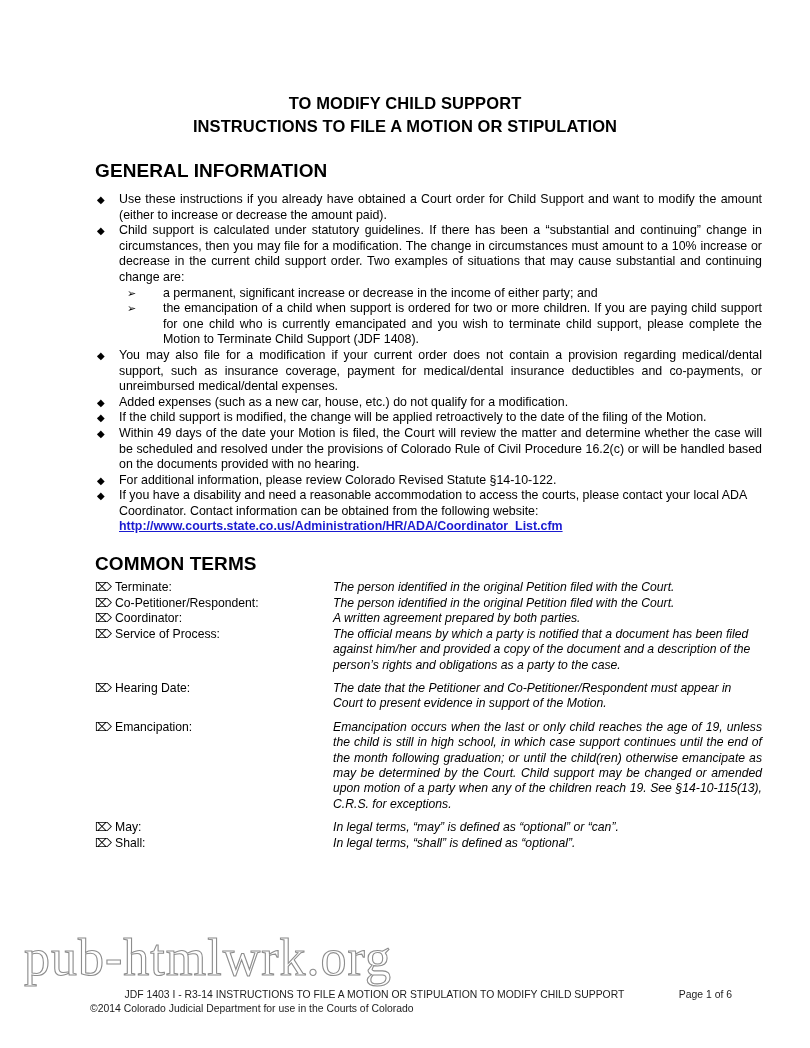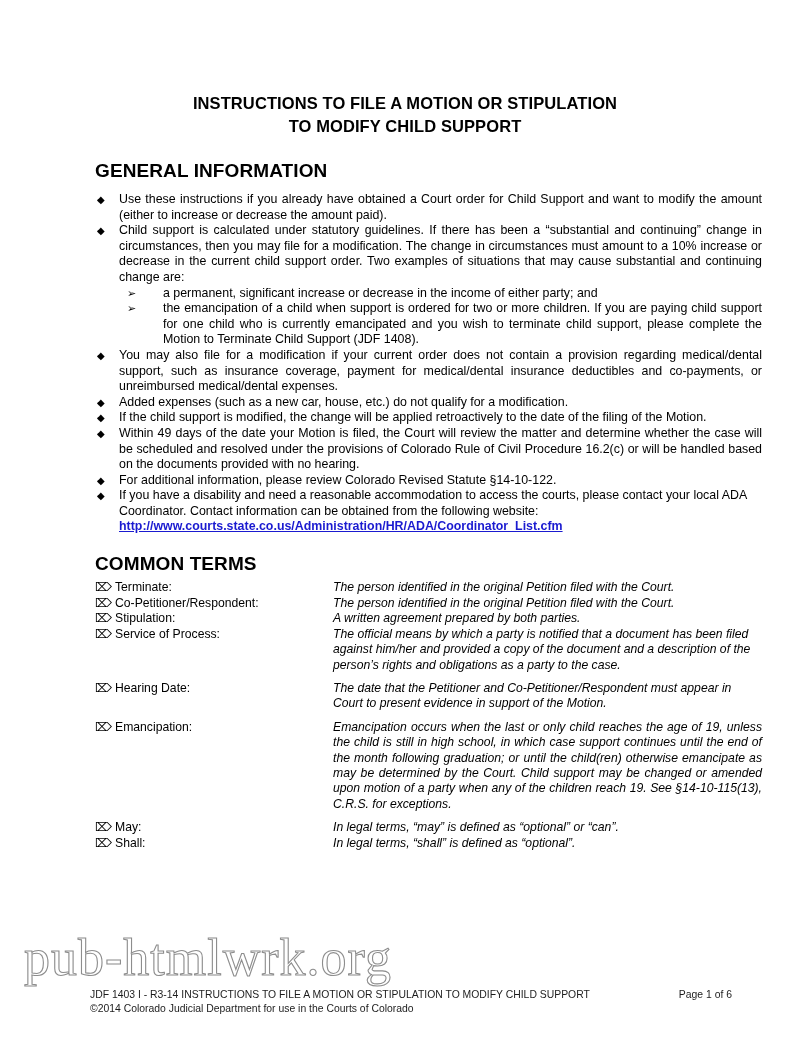--- a/index.html
+++ b/index.html
@@ -184,8 +184,8 @@
 <div class="page">
 
   <div class="title-block">
+    <div>TO MODIFY CHILD SUPPORT</div>
     <div>INSTRUCTIONS TO FILE A MOTION OR STIPULATION</div>
-    <div>TO MODIFY CHILD SUPPORT</div>
   </div>
 
 

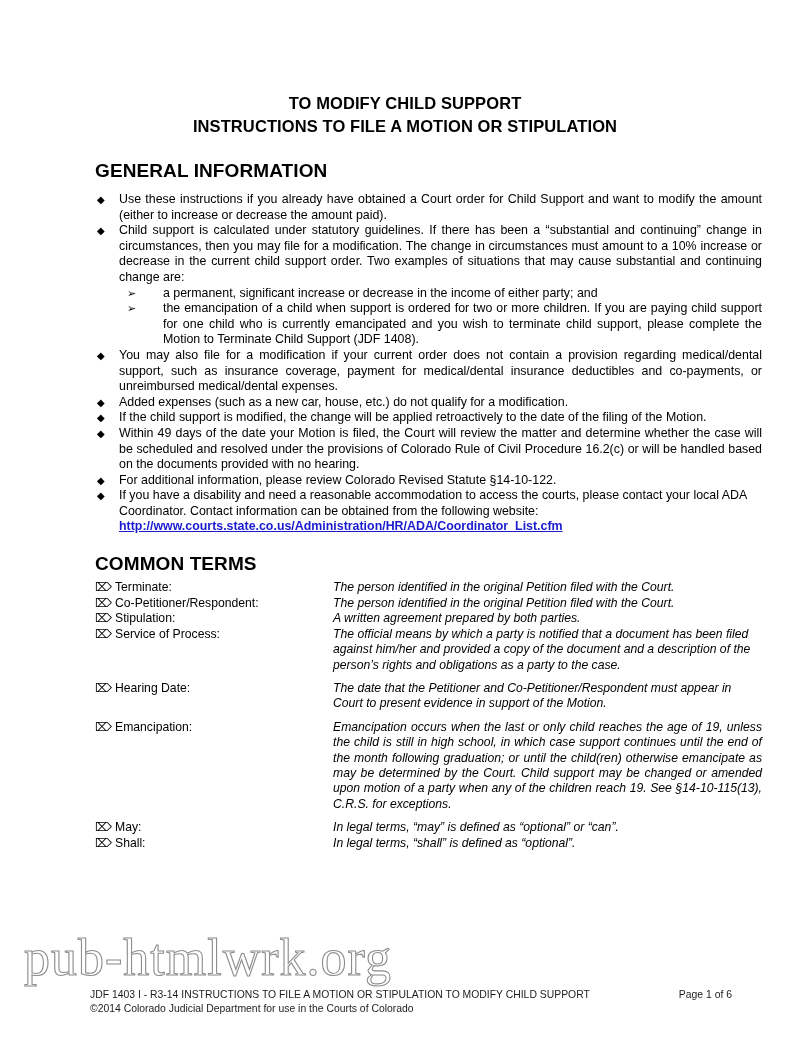--- a/index.html
+++ b/index.html
@@ -267,7 +267,7 @@
 
     <div class="term-row">
       <div class="term-mark">⌦</div>
-      <div class="term-label">Stipulation:</div>
+      <div class="term-label">Coordinator:</div>
       <div class="term-def nojust">A written agreement prepared by both parties.</div>
     </div>
 

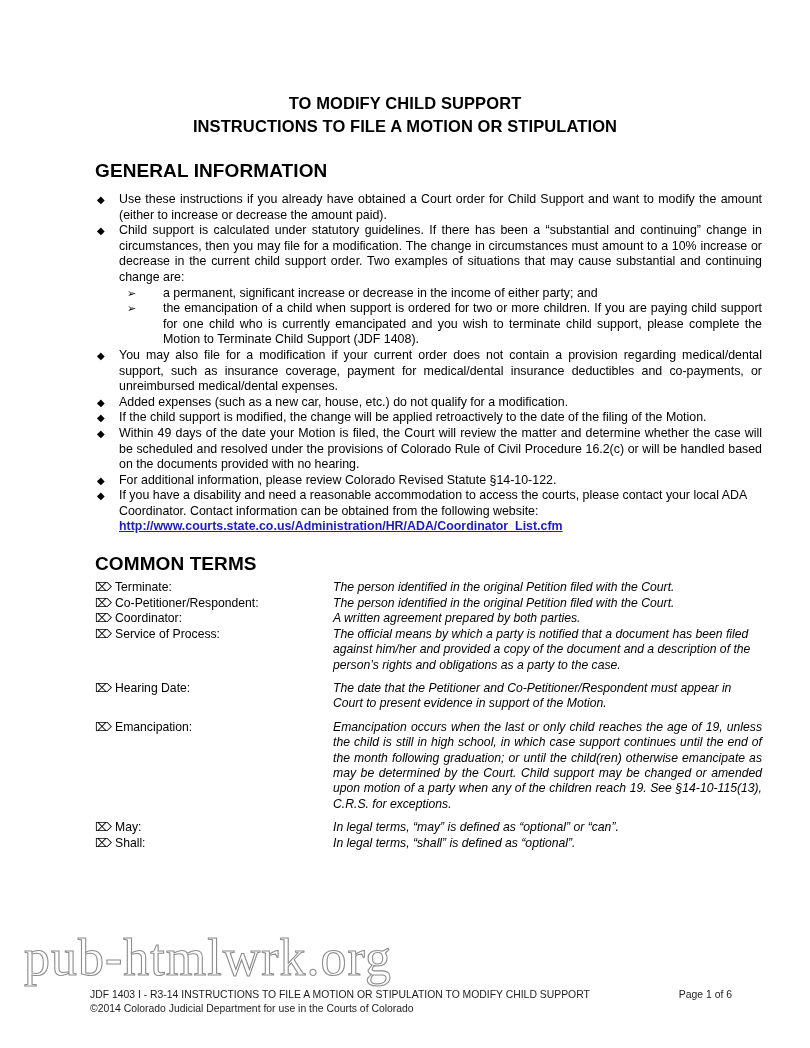--- a/index.html
+++ b/index.html
@@ -157,7 +157,7 @@
   }
   .footer-center{
     flex:1 1 auto;
-    text-align:left;
+    text-align:center;
   }
   .footer-page{
     flex:0 0 auto;

